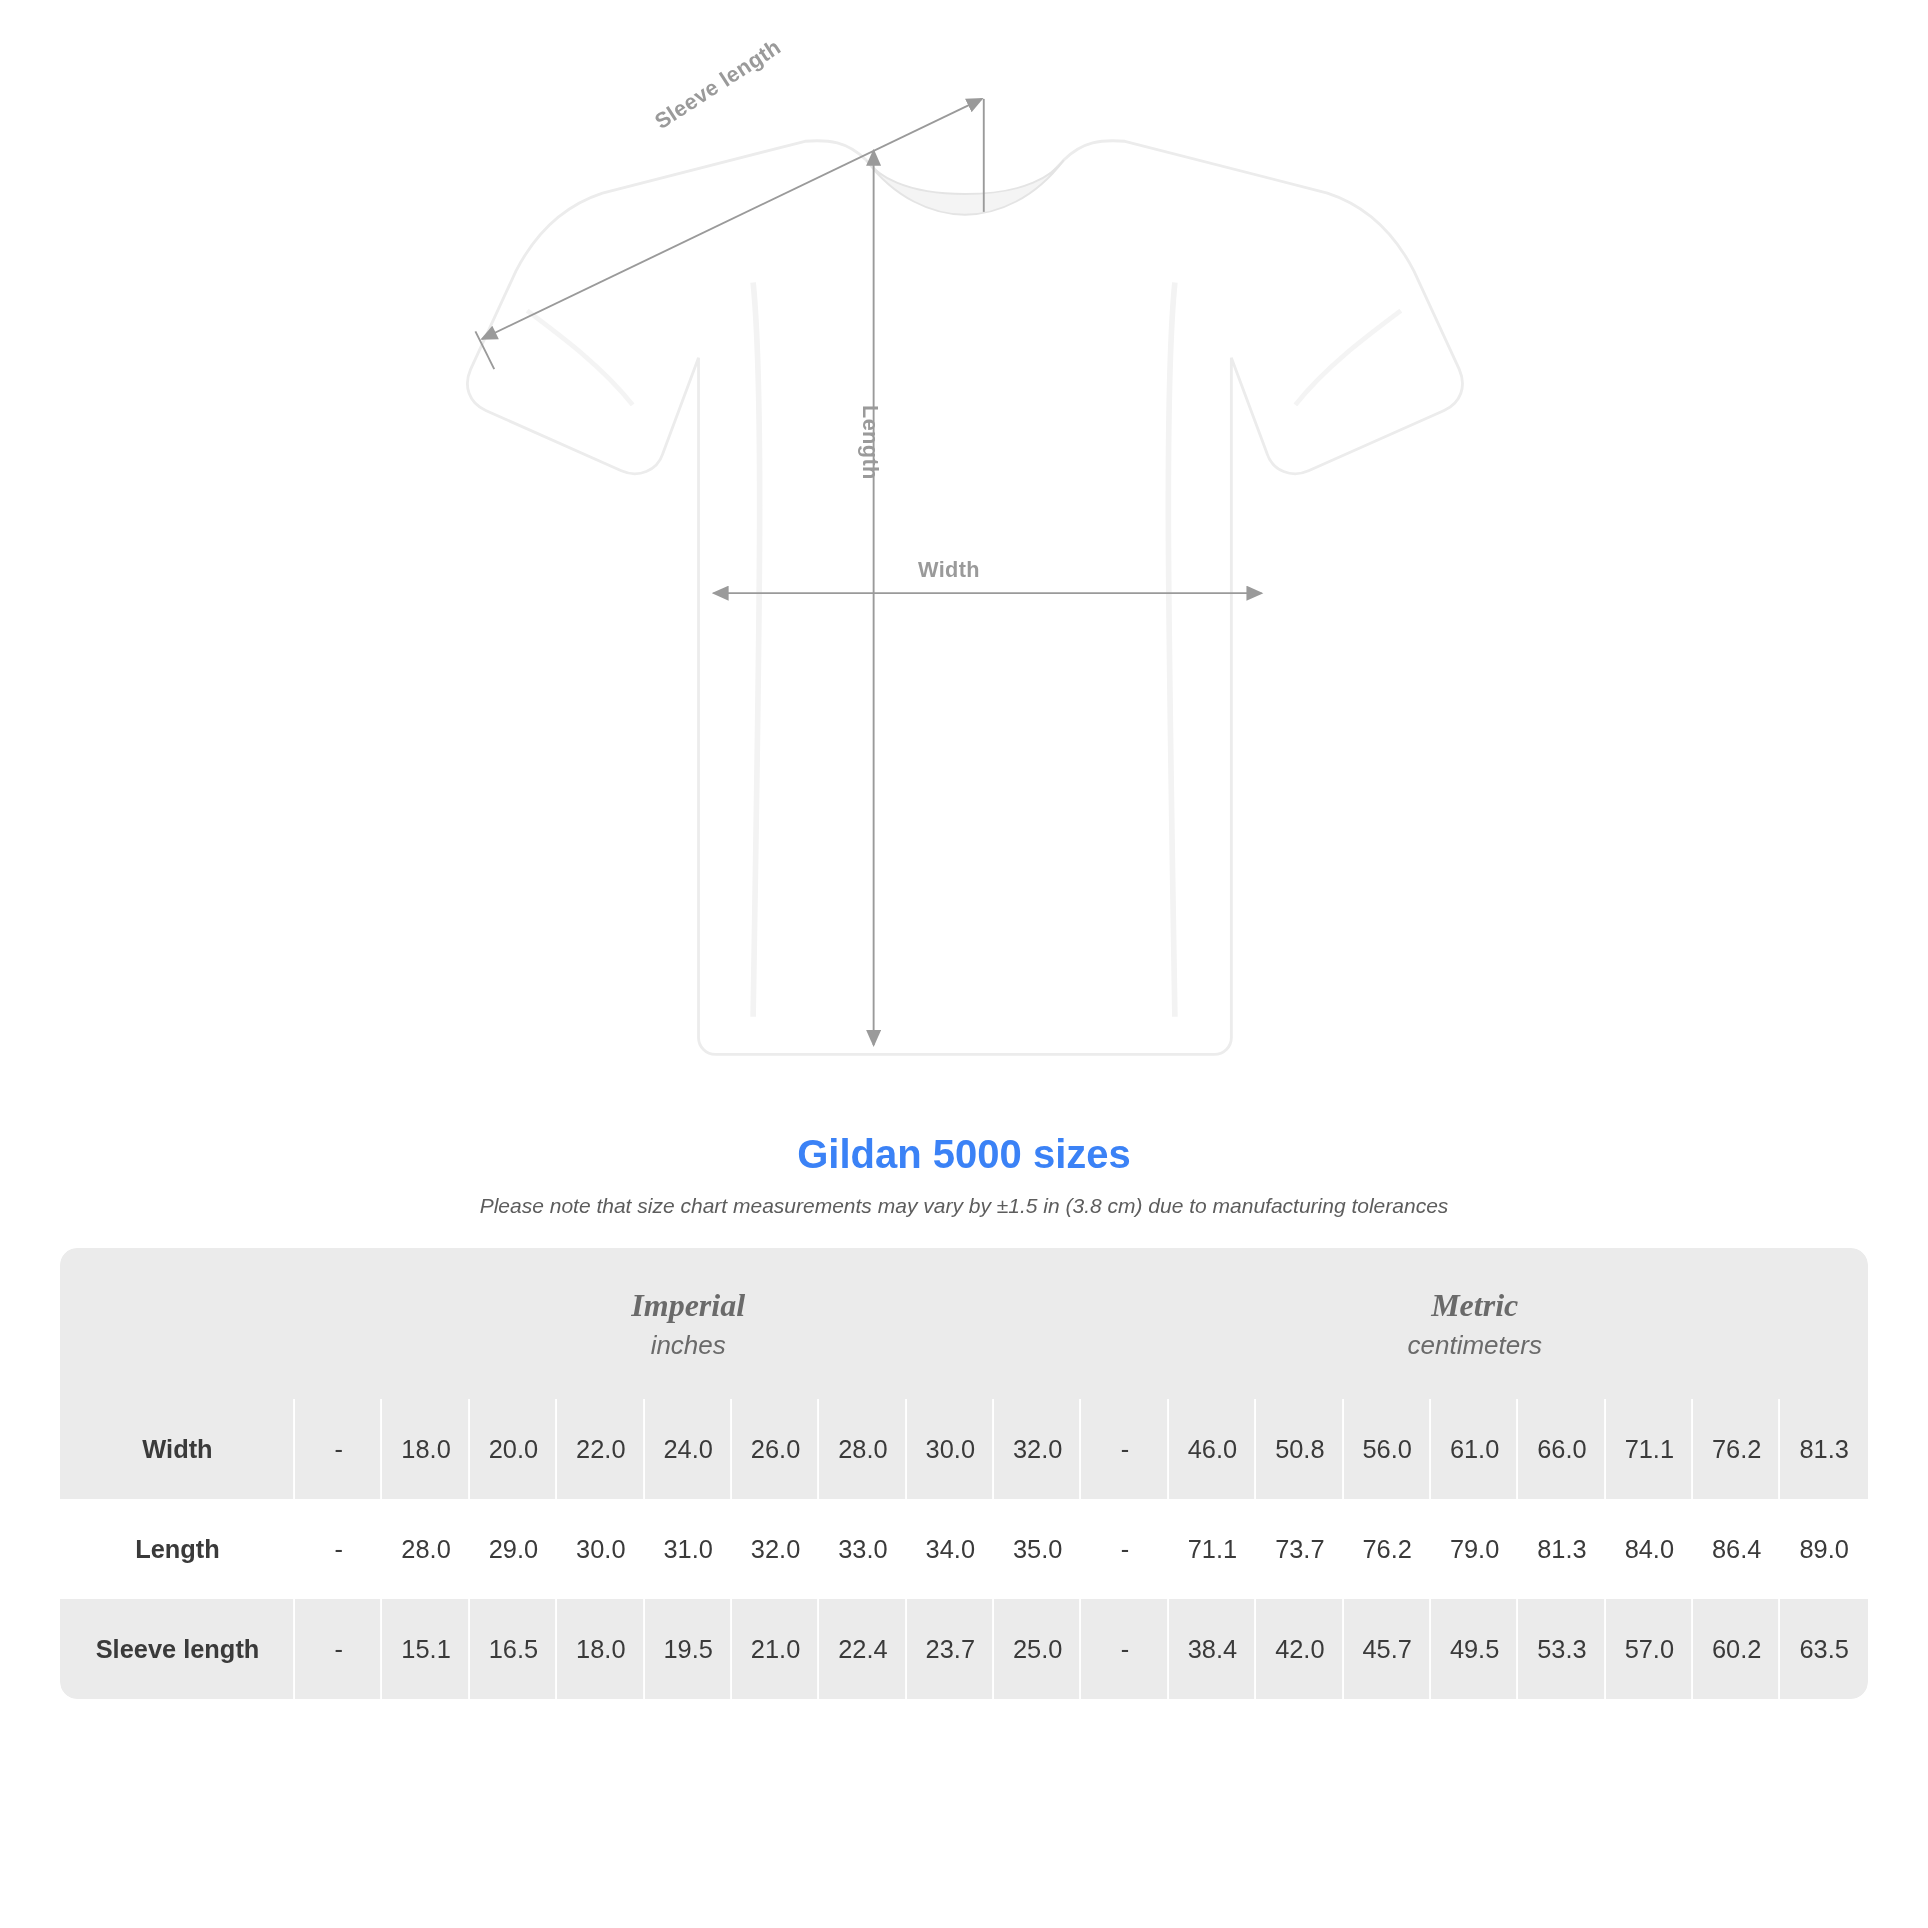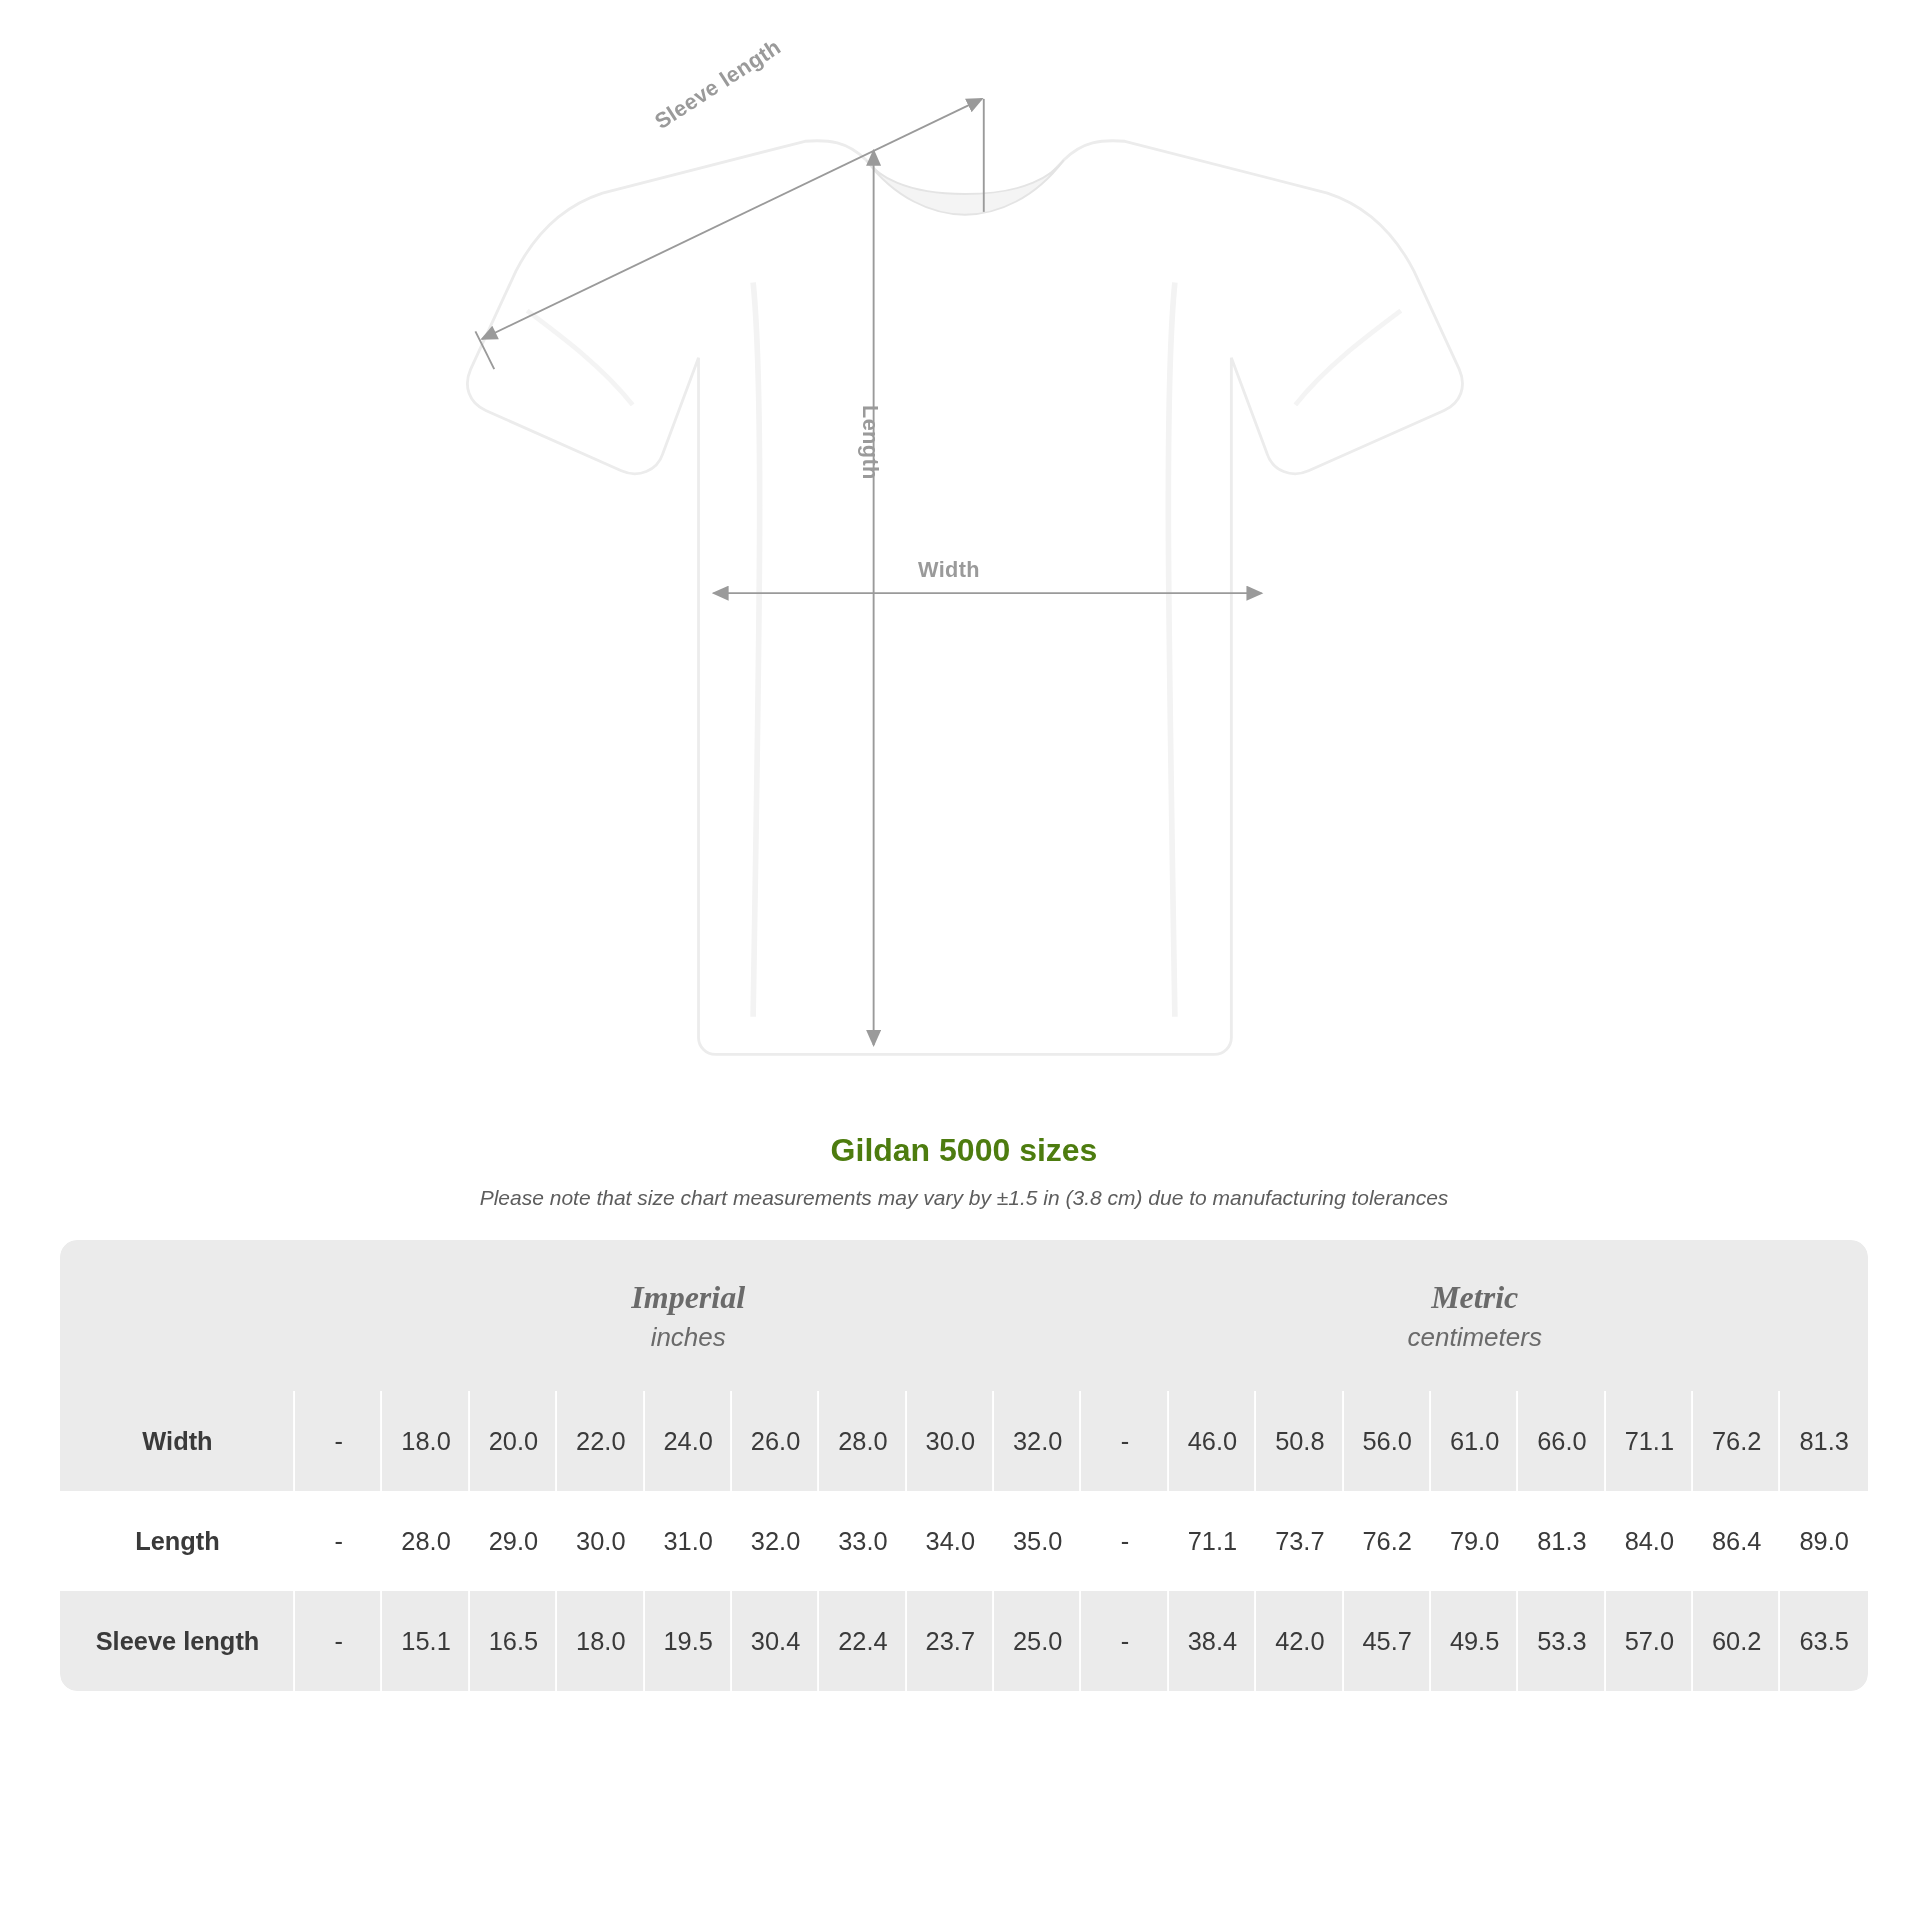--- a/index.html
+++ b/index.html
@@ -63,9 +63,9 @@
     margin-top: 21px;
   }
   .chart-title {
-    font-size: 32px;
-    font-weight: bold;
-    color: #4d7c0f;
+    font-size: 40px;
+    font-weight: bold;
+    color: #3b82f6;
     margin: 0 0 17px 0;
   }
   .chart-note {

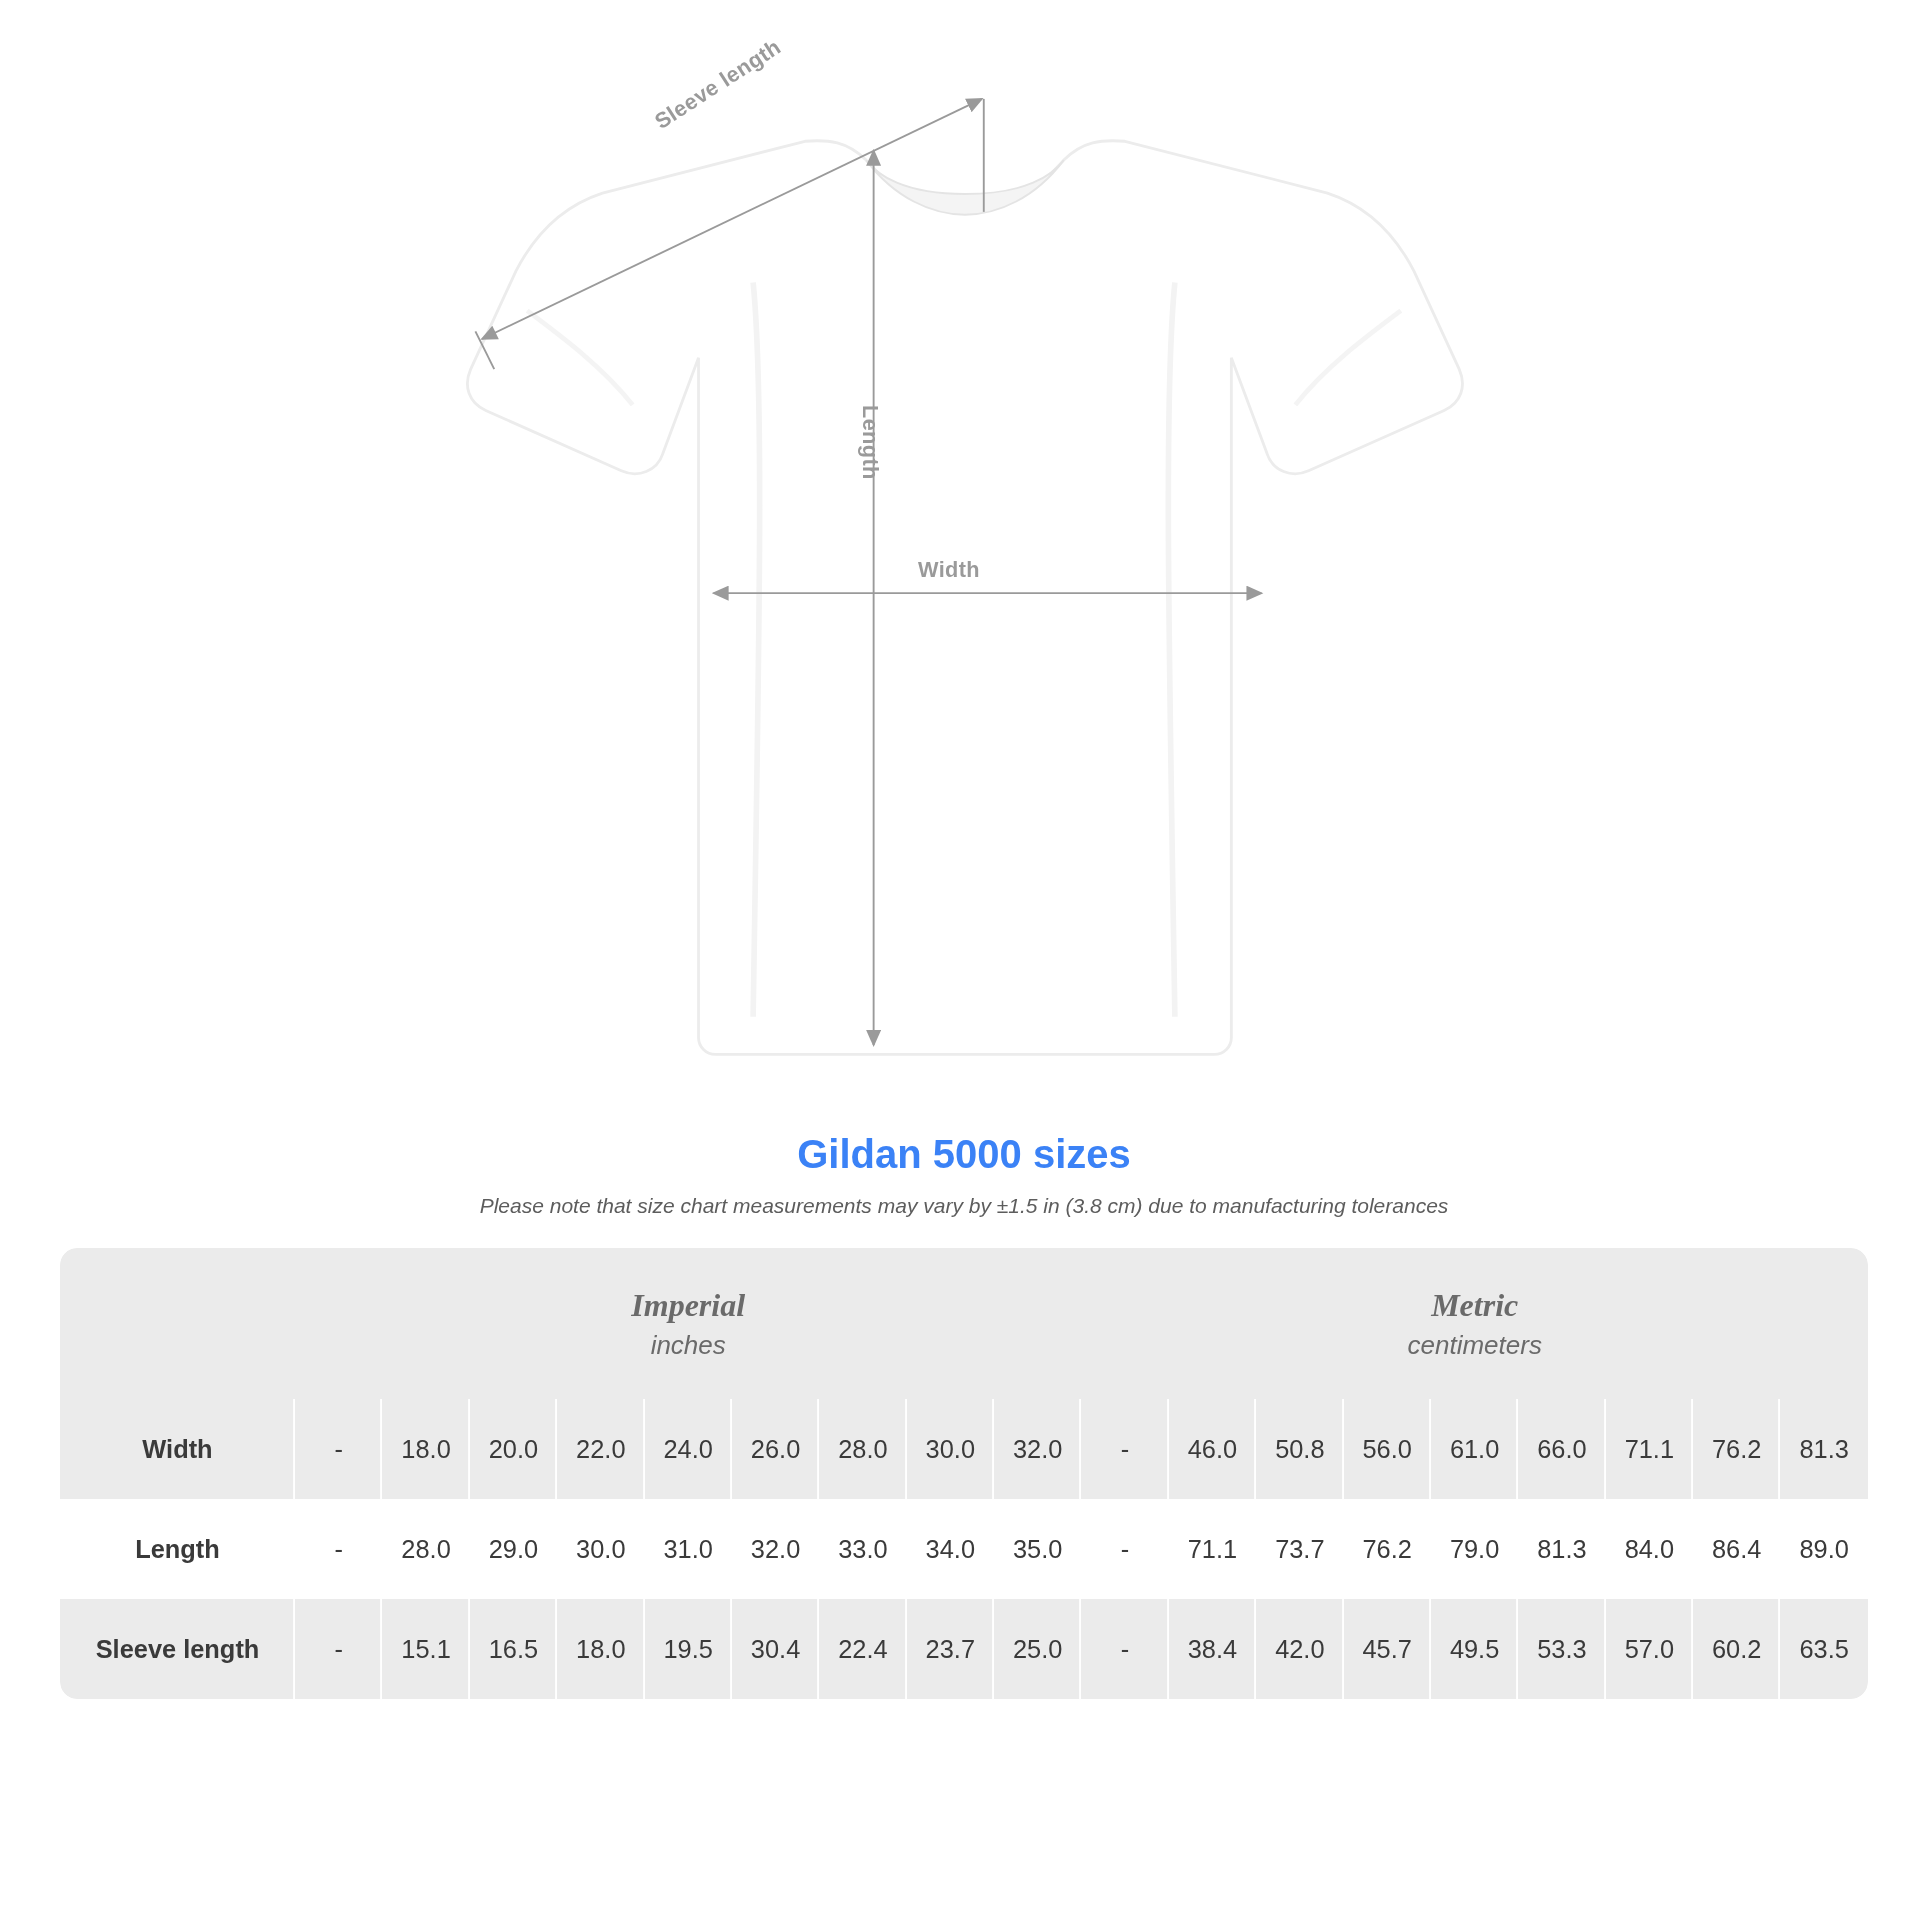--- a/index.html
+++ b/index.html
@@ -321,7 +321,7 @@
           <td class="sep">16.5</td>
           <td class="sep">18.0</td>
           <td class="sep">19.5</td>
-          <td class="sep">30.4</td>
+          <td class="sep">21.0</td>
           <td class="sep">22.4</td>
           <td class="sep">23.7</td>
           <td class="sep">25.0</td>

